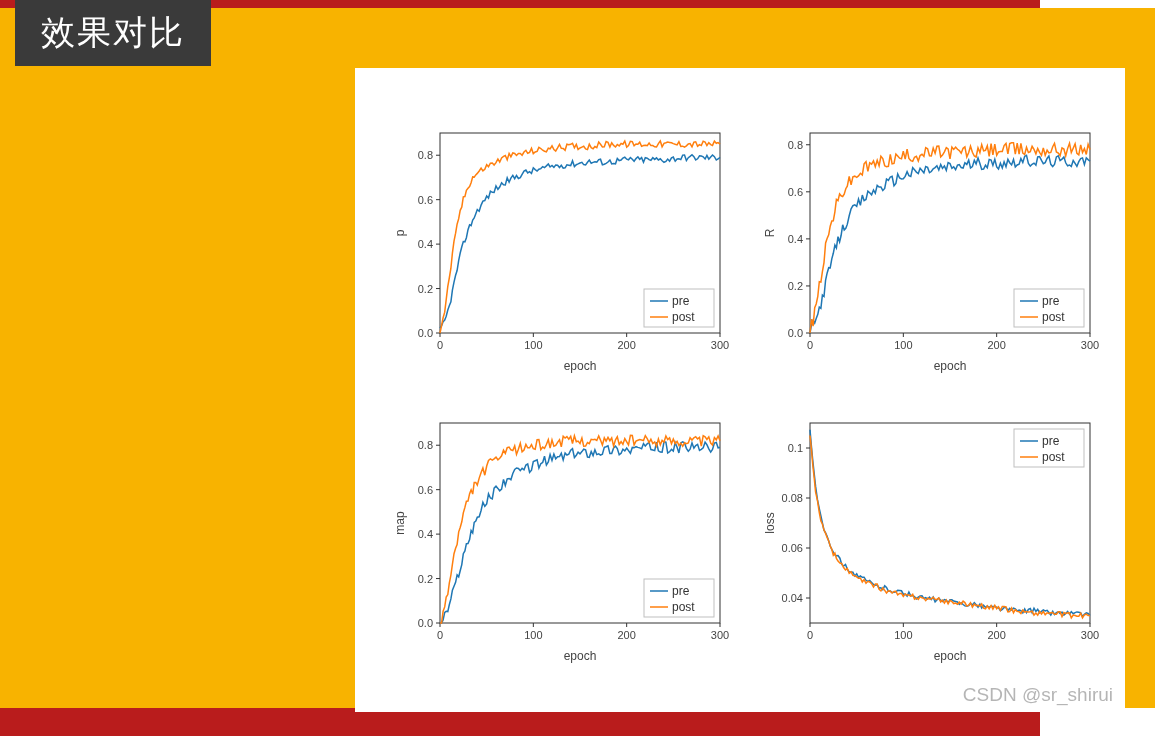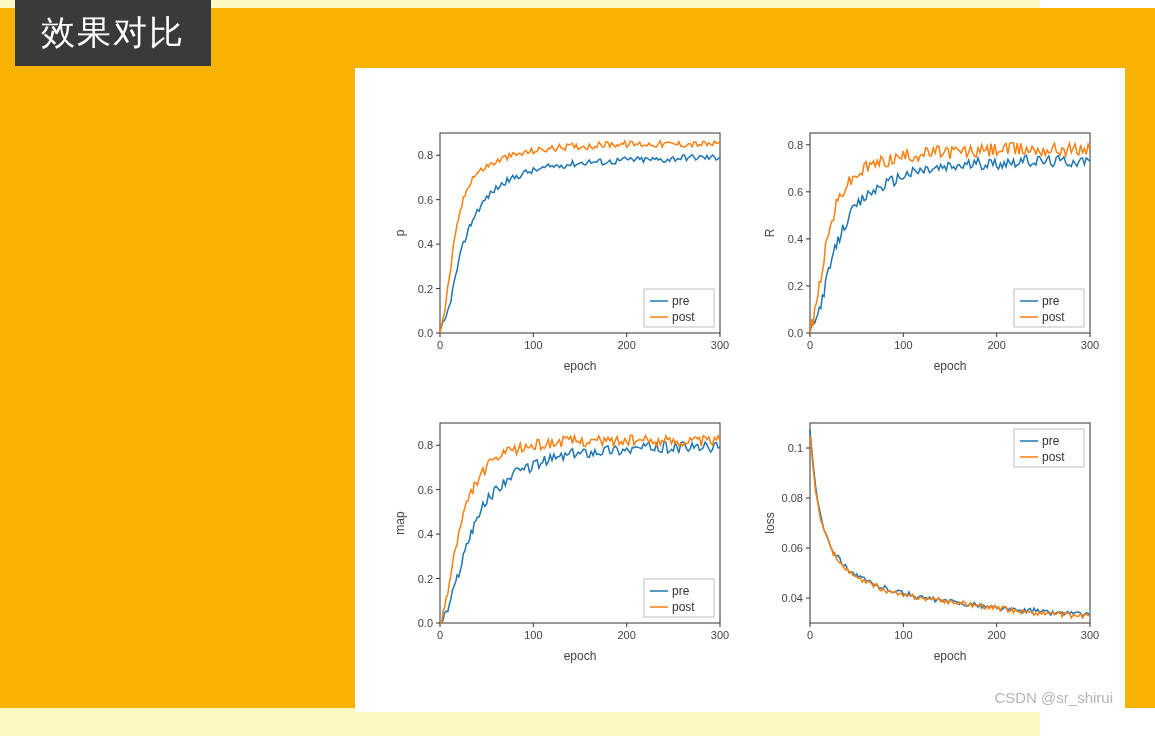--- a/index.html
+++ b/index.html
@@ -3,7 +3,7 @@
 <meta charset="utf-8">
 <style>
   body{margin:0;padding:0;font-family:sans-serif;background:#fff}
-  .page{width:1040px;height:736px;position:relative;background:#fef9c3}
+  .page{width:1040px;height:736px;position:relative;background:#b91c1c}
   .orange-bg{position:absolute;left:0;top:8px;width:1155px;height:700px;background:#f8b300}
   .title-box{position:absolute;left:15px;top:0;background:#3a3a3a;color:#fff;font-size:34px;padding:10px 26px 10px 26px;letter-spacing:2px}
   .figure{position:absolute;left:355px;top:68px;width:770px;height:644px;background:#fff}

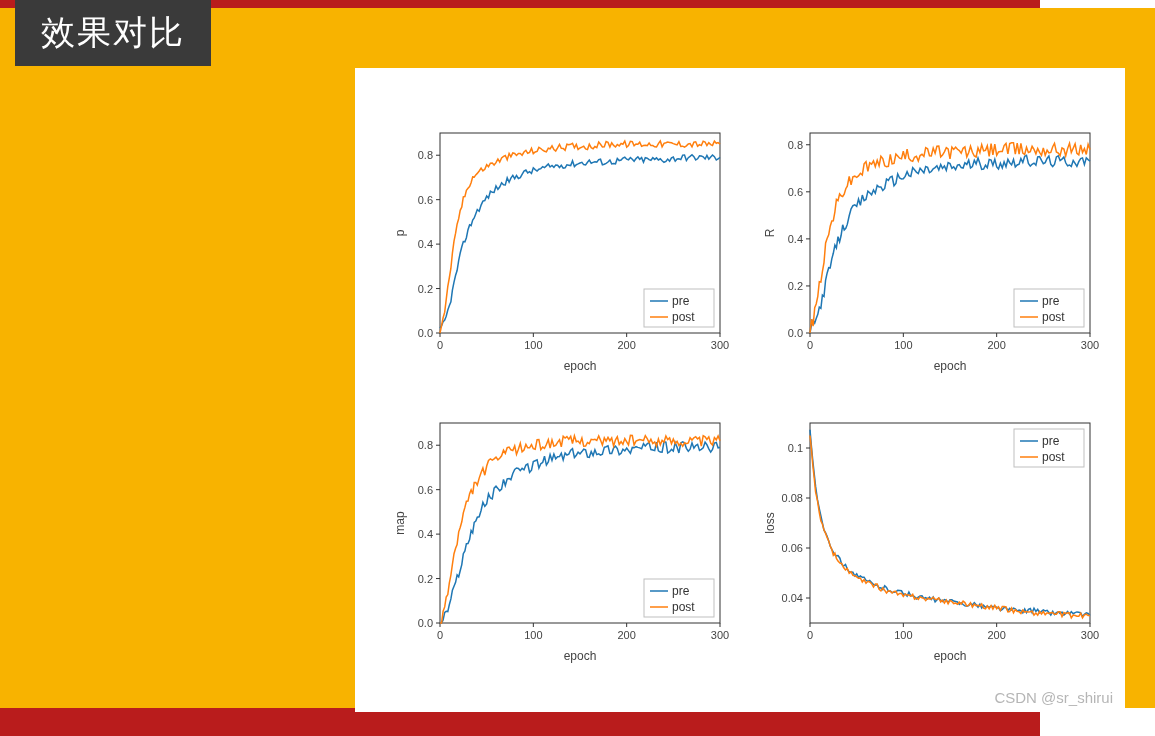--- a/index.html
+++ b/index.html
@@ -9,7 +9,7 @@
   .figure{position:absolute;left:355px;top:68px;width:770px;height:644px;background:#fff}
   .plot{position:absolute}
   .plot svg{display:block}
-  .watermark{position:absolute;right:12px;bottom:6px;color:rgba(120,120,120,.55);font-size:15px}
+  .watermark{position:absolute;right:12px;bottom:6px;color:rgba(120,120,120,.55);font-size:19px}
   .axis-label{font-size:12px;fill:#444}
   .tick{font-size:11px;fill:#444}
   .frame{fill:none;stroke:#333;stroke-width:1}

